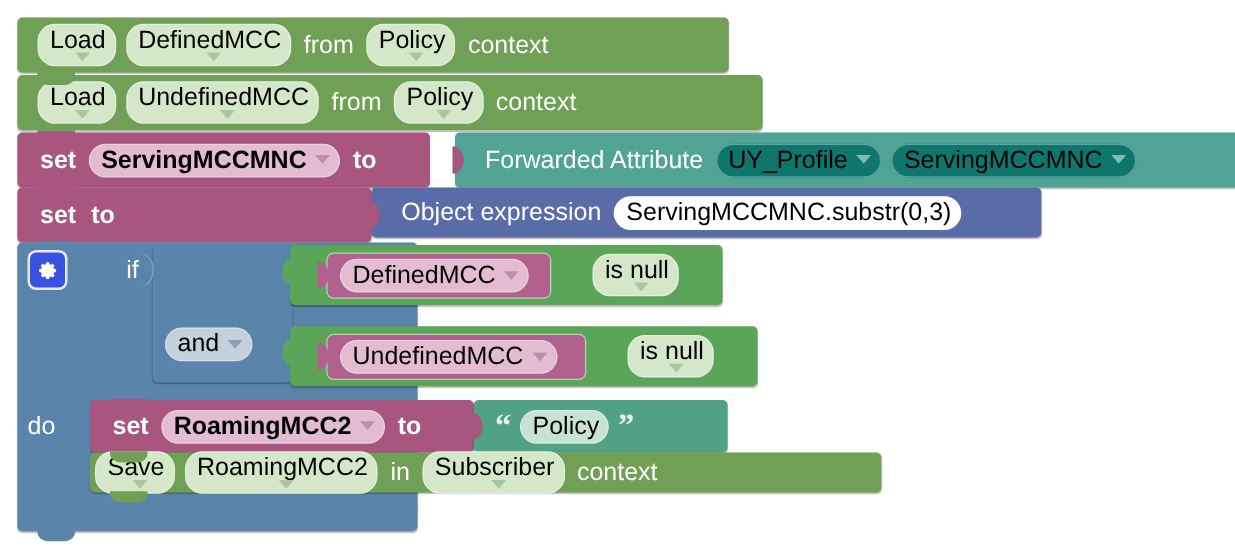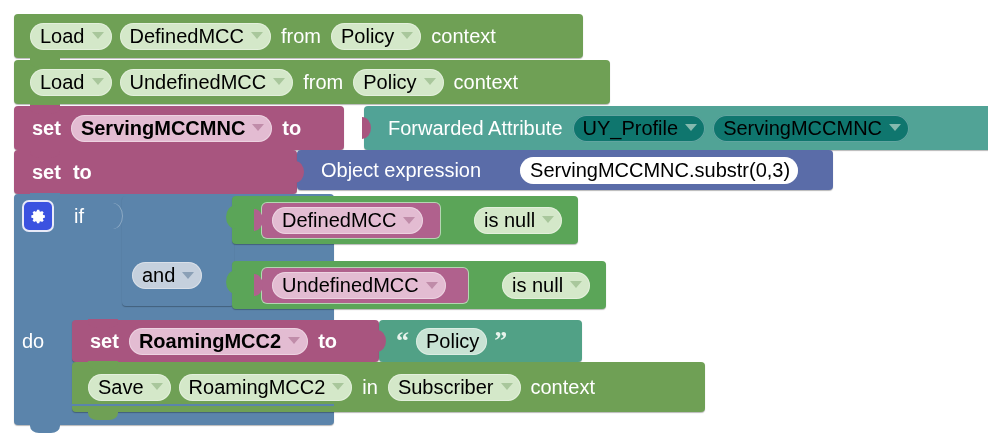--- a/index.html
+++ b/index.html
@@ -74,7 +74,7 @@
     border-right: 6px solid transparent;
     border-top: 7px solid rgba(255,255,255,.72);
   }
-  .field.on-green  { background: #d4e8c9; }
+  .field.on-green  { background: #d4e8c9; flex-direction: column; }
   .field.on-green .caret  { border-top-color: #a9c79c; }
   .field.on-pink   { background: #e3bcd2; }
   .field.on-pink .caret   { border-top-color: #c08ca9; }

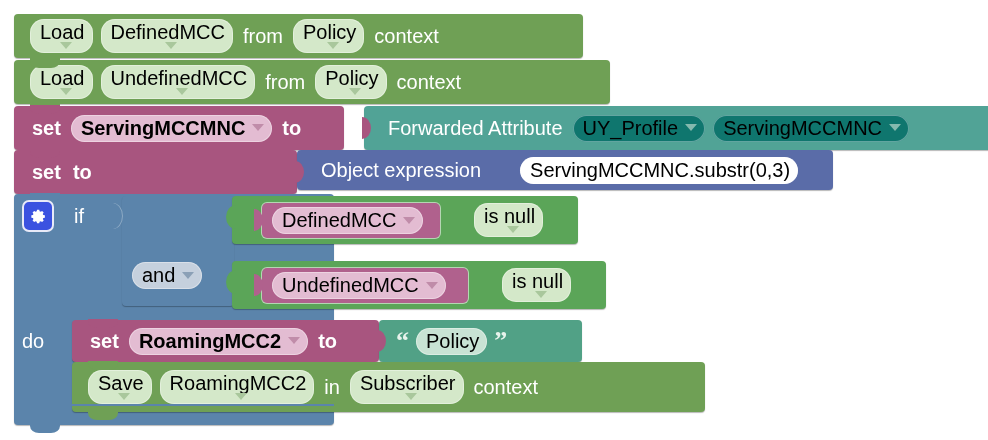--- a/index.html
+++ b/index.html
@@ -192,7 +192,7 @@
   <span class="lbl">set</span>
   <span class="lbl">to</span>
 </div>
-<div class="blk c-blueexp" style="left:297px; top:150px; width:536px; height:40px; padding-left:18px;gap:29px;">
+<div class="blk c-blueexp" style="left:297px; top:150px; width:536px; height:40px; padding-left:18px;">
   <span class="plug c-pink" style="left:-2px; top:11px;"></span>
   <span class="lbl">Object expression</span>
   <span class="field on-blueexp">

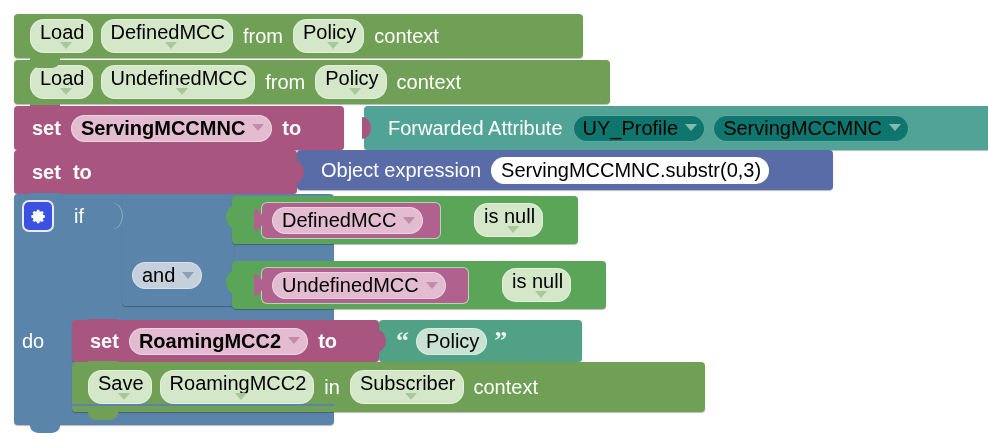--- a/index.html
+++ b/index.html
@@ -205,7 +205,7 @@
   <span class="notch-bot c-blue"></span>
 </div>
 
-<div style="position:absolute; left:22px; top:200px; display:flex; align-items:center; z-index:5;">
+<div style="position:absolute; left:22px; top:200px; display:flex; align-items:center; z-index:5;gap:27px;">
   <span class="gear-btn">
     <svg width="17" height="17" viewBox="0 0 24 24" aria-hidden="true">
       <path fill="#ffffff" d="M12 8.2a3.8 3.8 0 100 7.6 3.8 3.8 0 000-7.6zm0 5.9a2.1 2.1 0 110-4.2 2.1 2.1 0 010 4.2z"></path>

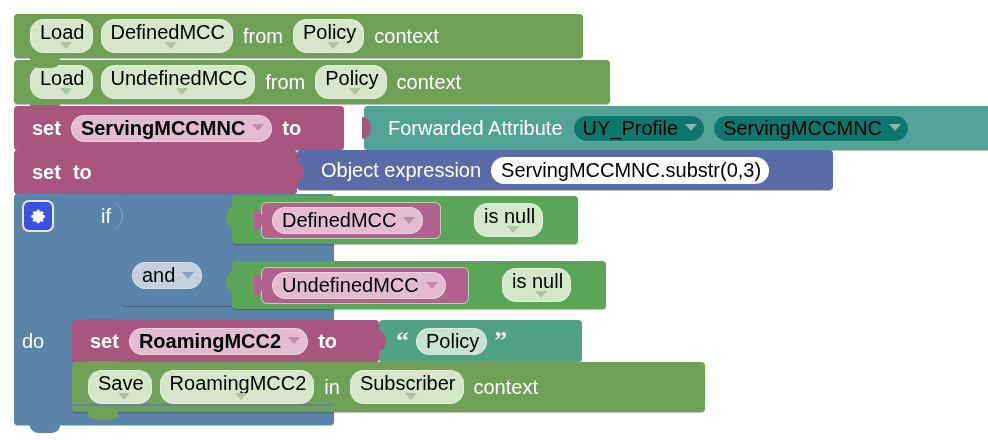--- a/index.html
+++ b/index.html
@@ -285,7 +285,7 @@
   <span class="quote">”</span>
 </div>
 
-<div class="blk c-green" style="left:72px; top:362px; width:633px; height:50px; padding-left:12px;">
+<div class="blk c-green" style="left:72px; top:362px; width:633px; height:32px; padding-left:0;">
   <span class="notch-top c-green"></span>
   <span class="notch-bot c-green"></span>
   <span class="field on-green">

